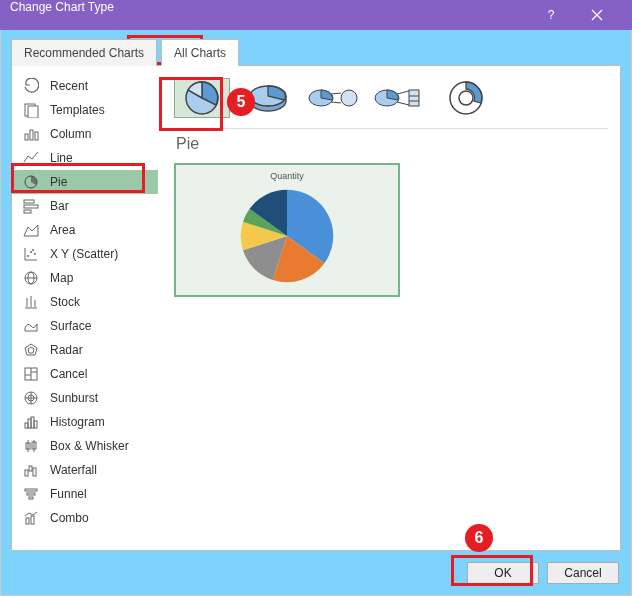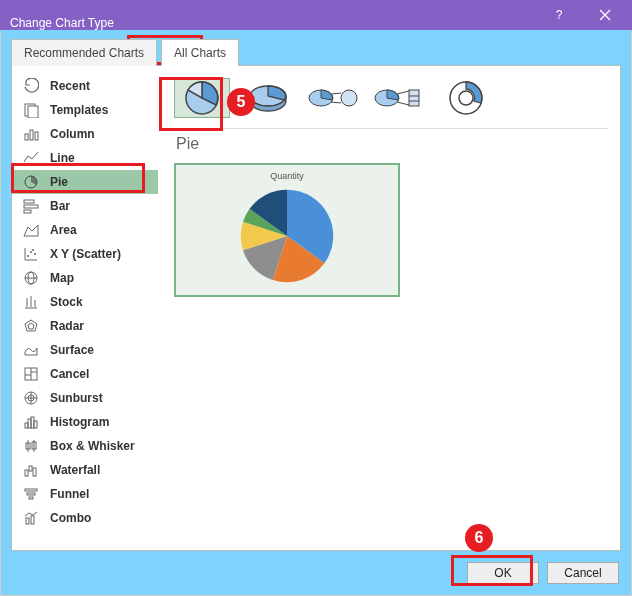--- a/index.html
+++ b/index.html
@@ -7,7 +7,7 @@
 
   .titlebar {
     height: 30px; background: #8661c5; color: #fff;
-    display: flex; align-items: flex-end; padding: 0 4px 0 10px; font-size: 12px;
+    display: flex; align-items: flex-start; padding: 0 12px 0 10px; font-size: 12px;
   }
   .titlebar .spacer { flex: 1; }
   .titlebar .winbtn {

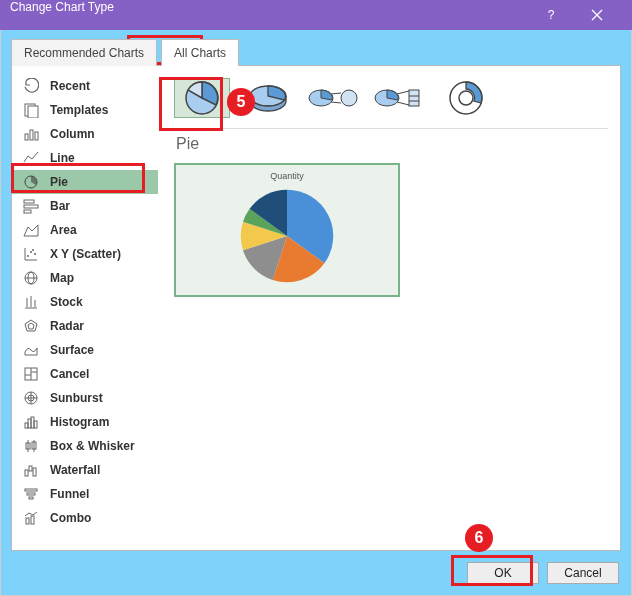--- a/index.html
+++ b/index.html
@@ -47,7 +47,7 @@
   .sidebar-item {
     display: flex; align-items: center; gap: 10px;
     padding: 3px 6px 3px 10px; height: 24px;
-    font-size: 12px; color: #333; font-weight: bold;
+    font-size: 12px; color: #333;
   }
   .sidebar-item.selected { background: #9bc8a8; }
   .sidebar-item .ic {

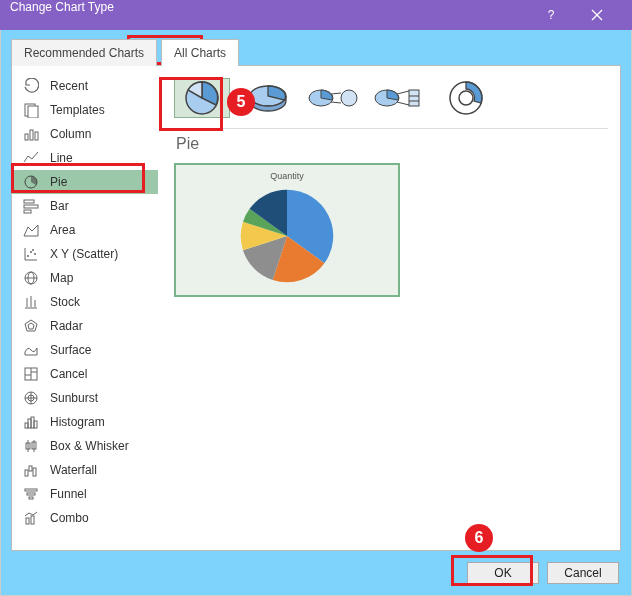--- a/index.html
+++ b/index.html
@@ -224,19 +224,19 @@
       <div class="sidebar-item">
         <span class="ic">
           <svg width="16" height="16" viewBox="0 0 16 16">
+              <path d="M2 10 Q5 4 8 8 Q11 12 14 6 L14 13 L2 13 Z" fill="none" stroke="#666"></path>
+            </svg>
+        </span>
+        <span>Surface</span>
+      </div>
+      <div class="sidebar-item">
+        <span class="ic">
+          <svg width="16" height="16" viewBox="0 0 16 16">
               <polygon points="8,2 14,6 12,13 4,13 2,6" fill="none" stroke="#666"></polygon>
               <polygon points="8,5 11,7 10,11 6,11 5,7" fill="none" stroke="#666"></polygon>
             </svg>
         </span>
         <span>Radar</span>
-      </div>
-      <div class="sidebar-item">
-        <span class="ic">
-          <svg width="16" height="16" viewBox="0 0 16 16">
-              <path d="M2 10 Q5 4 8 8 Q11 12 14 6 L14 13 L2 13 Z" fill="none" stroke="#666"></path>
-            </svg>
-        </span>
-        <span>Surface</span>
       </div>
       <div class="sidebar-item">
         <span class="ic">

